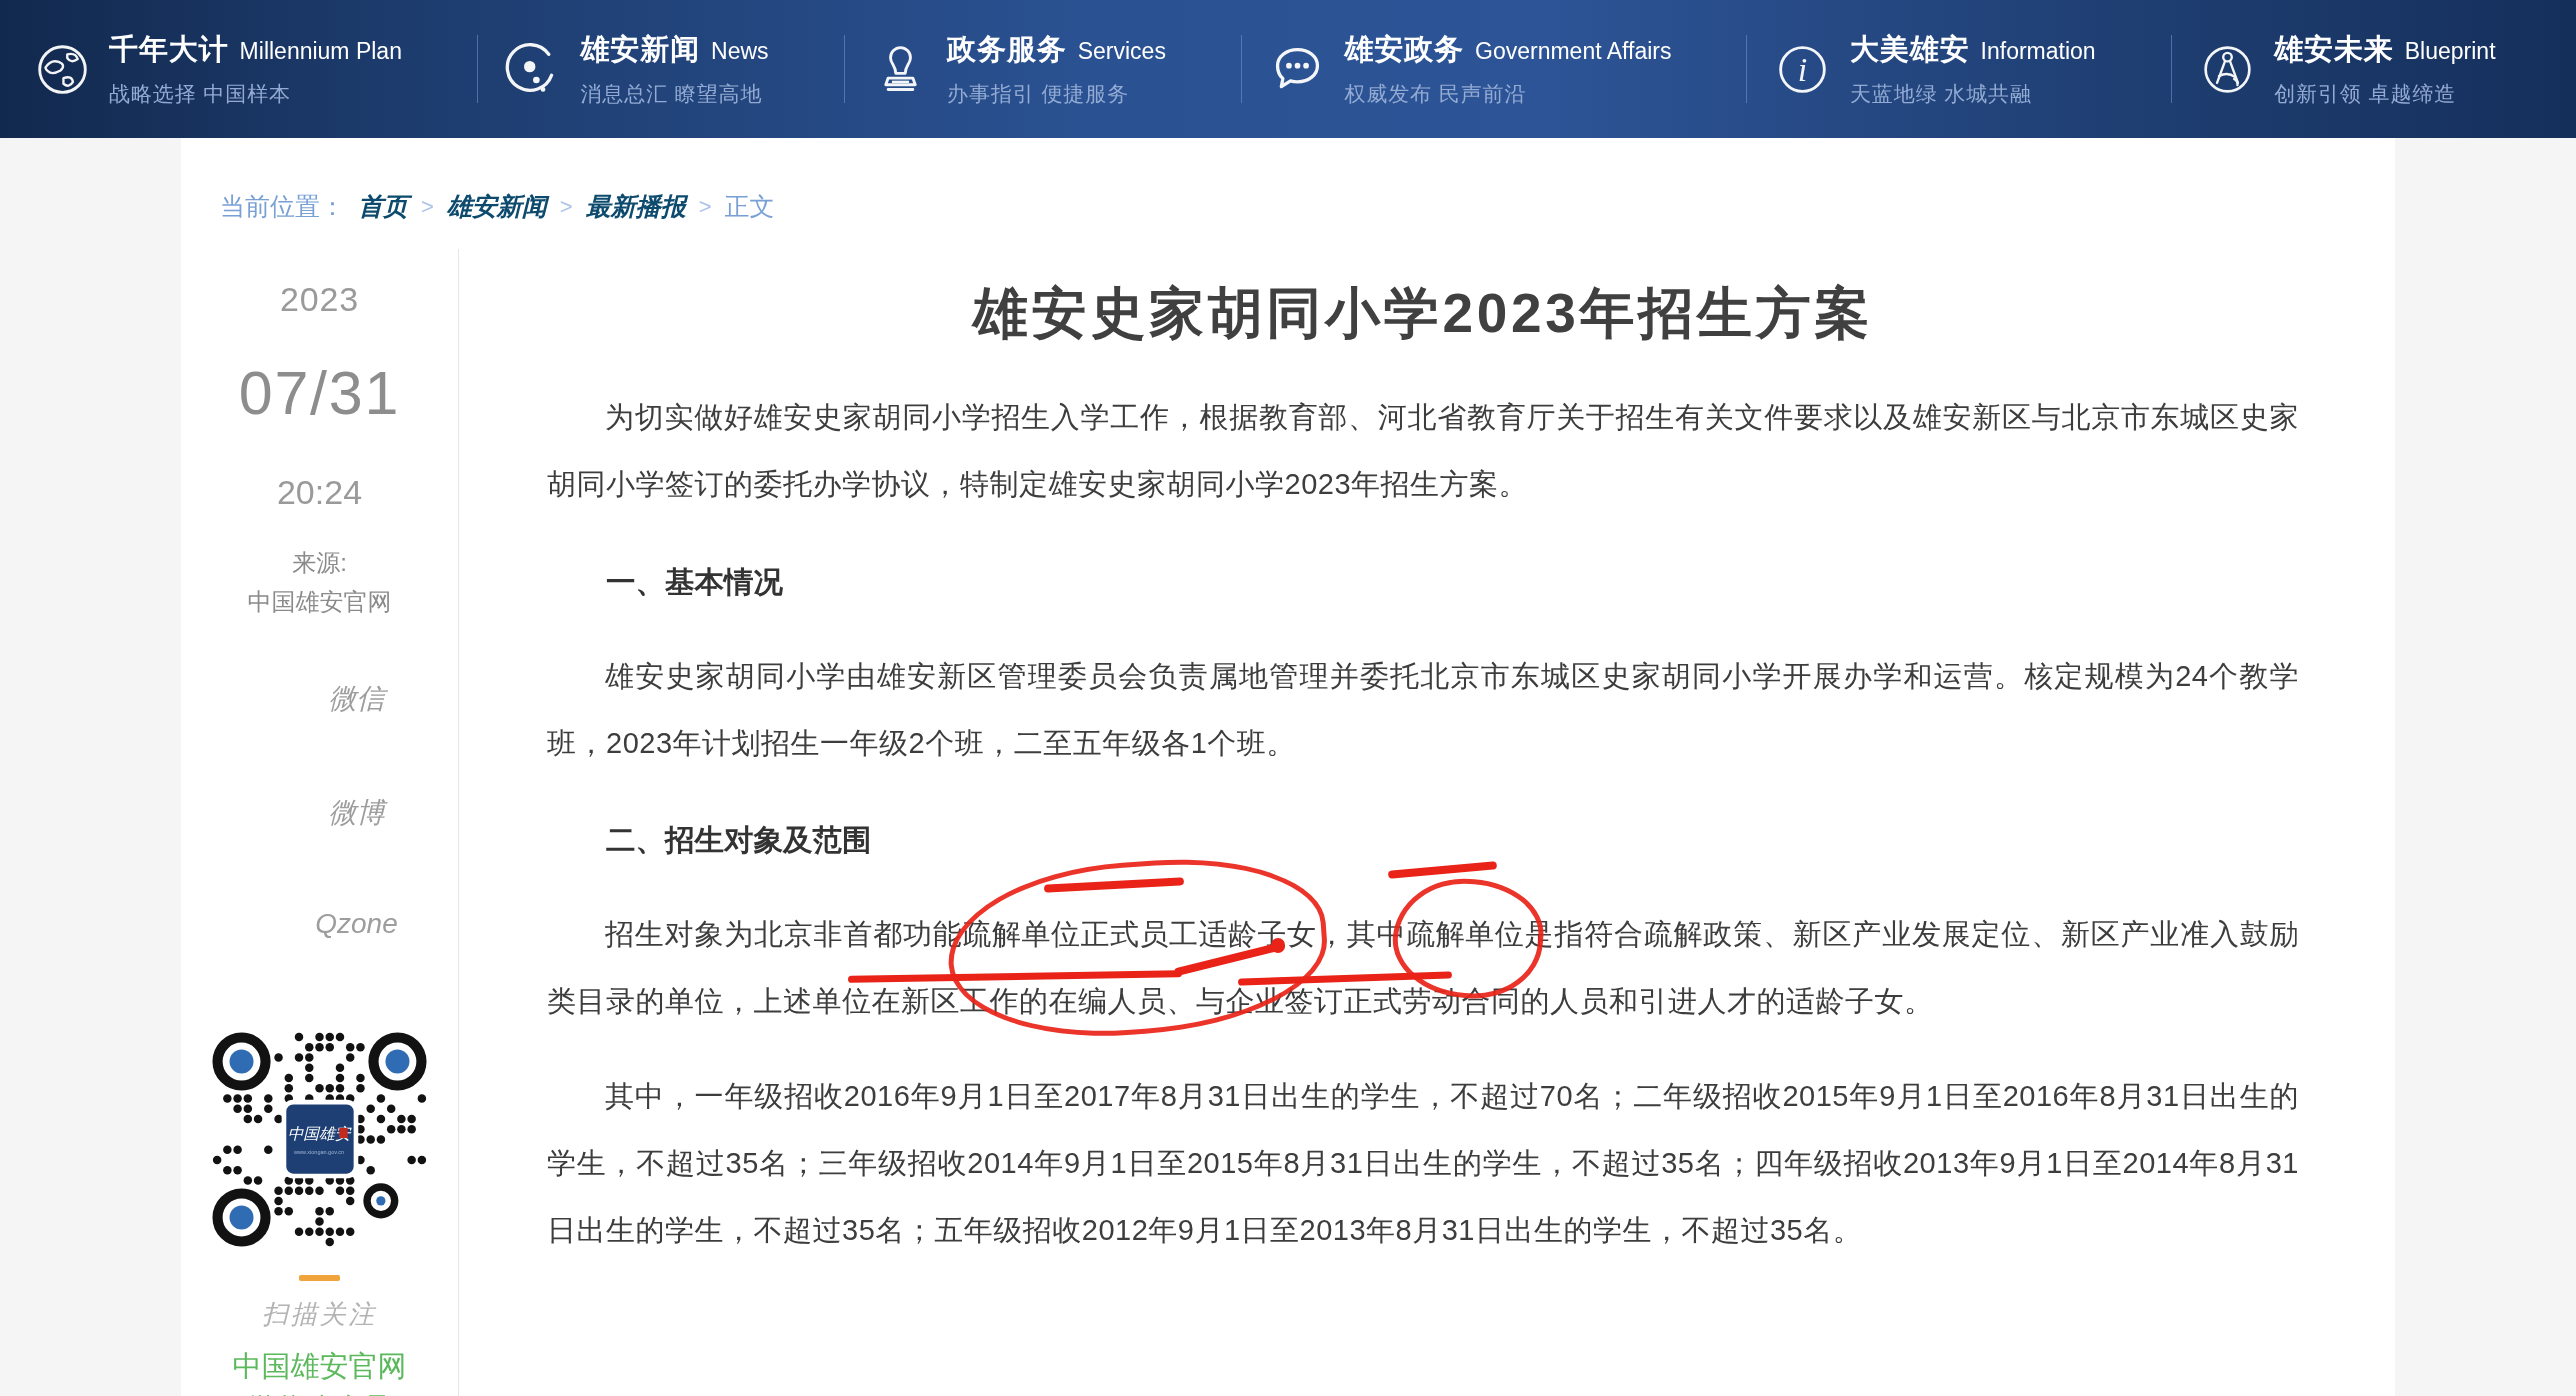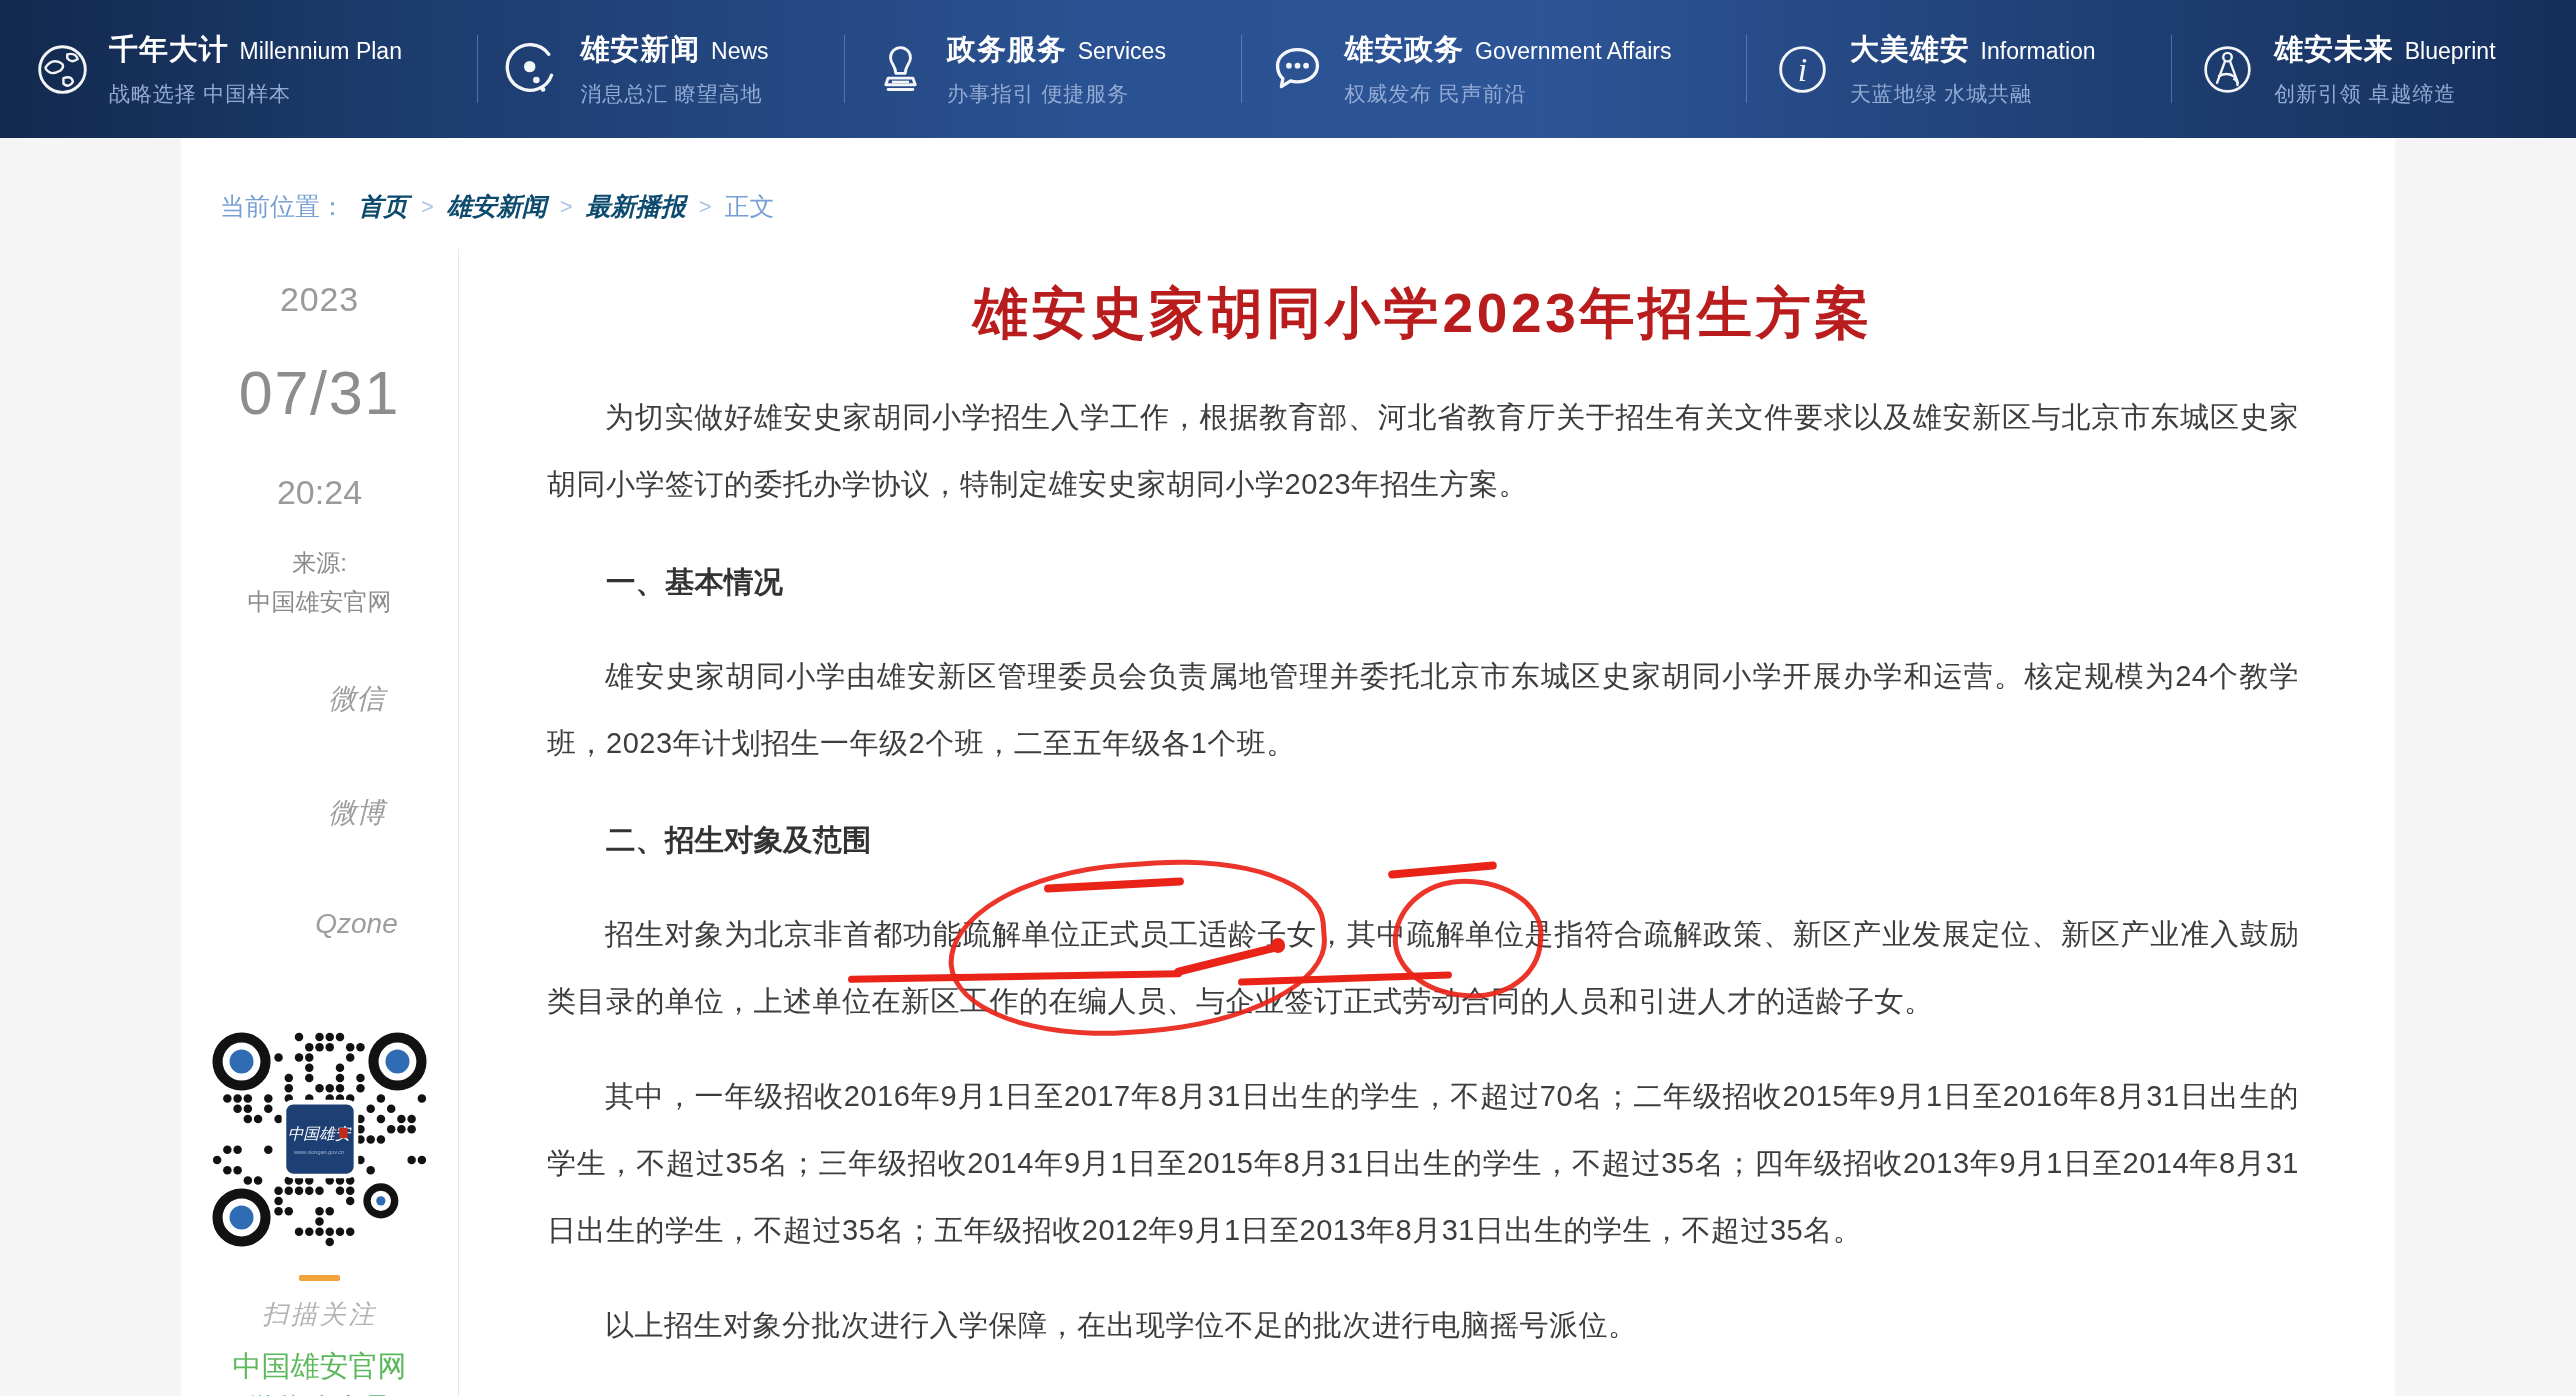--- a/index.html
+++ b/index.html
@@ -57,7 +57,7 @@
   
   .article{flex:1 1 auto;box-sizing:border-box;padding:0 96px 55px 88px;overflow:visible;}
   .article-title{
-    text-align:center;font-size:55px;font-weight:bold;color:#b91c1c;
+    text-align:center;font-size:55px;font-weight:bold;color:#404040;
     letter-spacing:3.7px;margin:28px 0 33px 0;
   }
   .para{

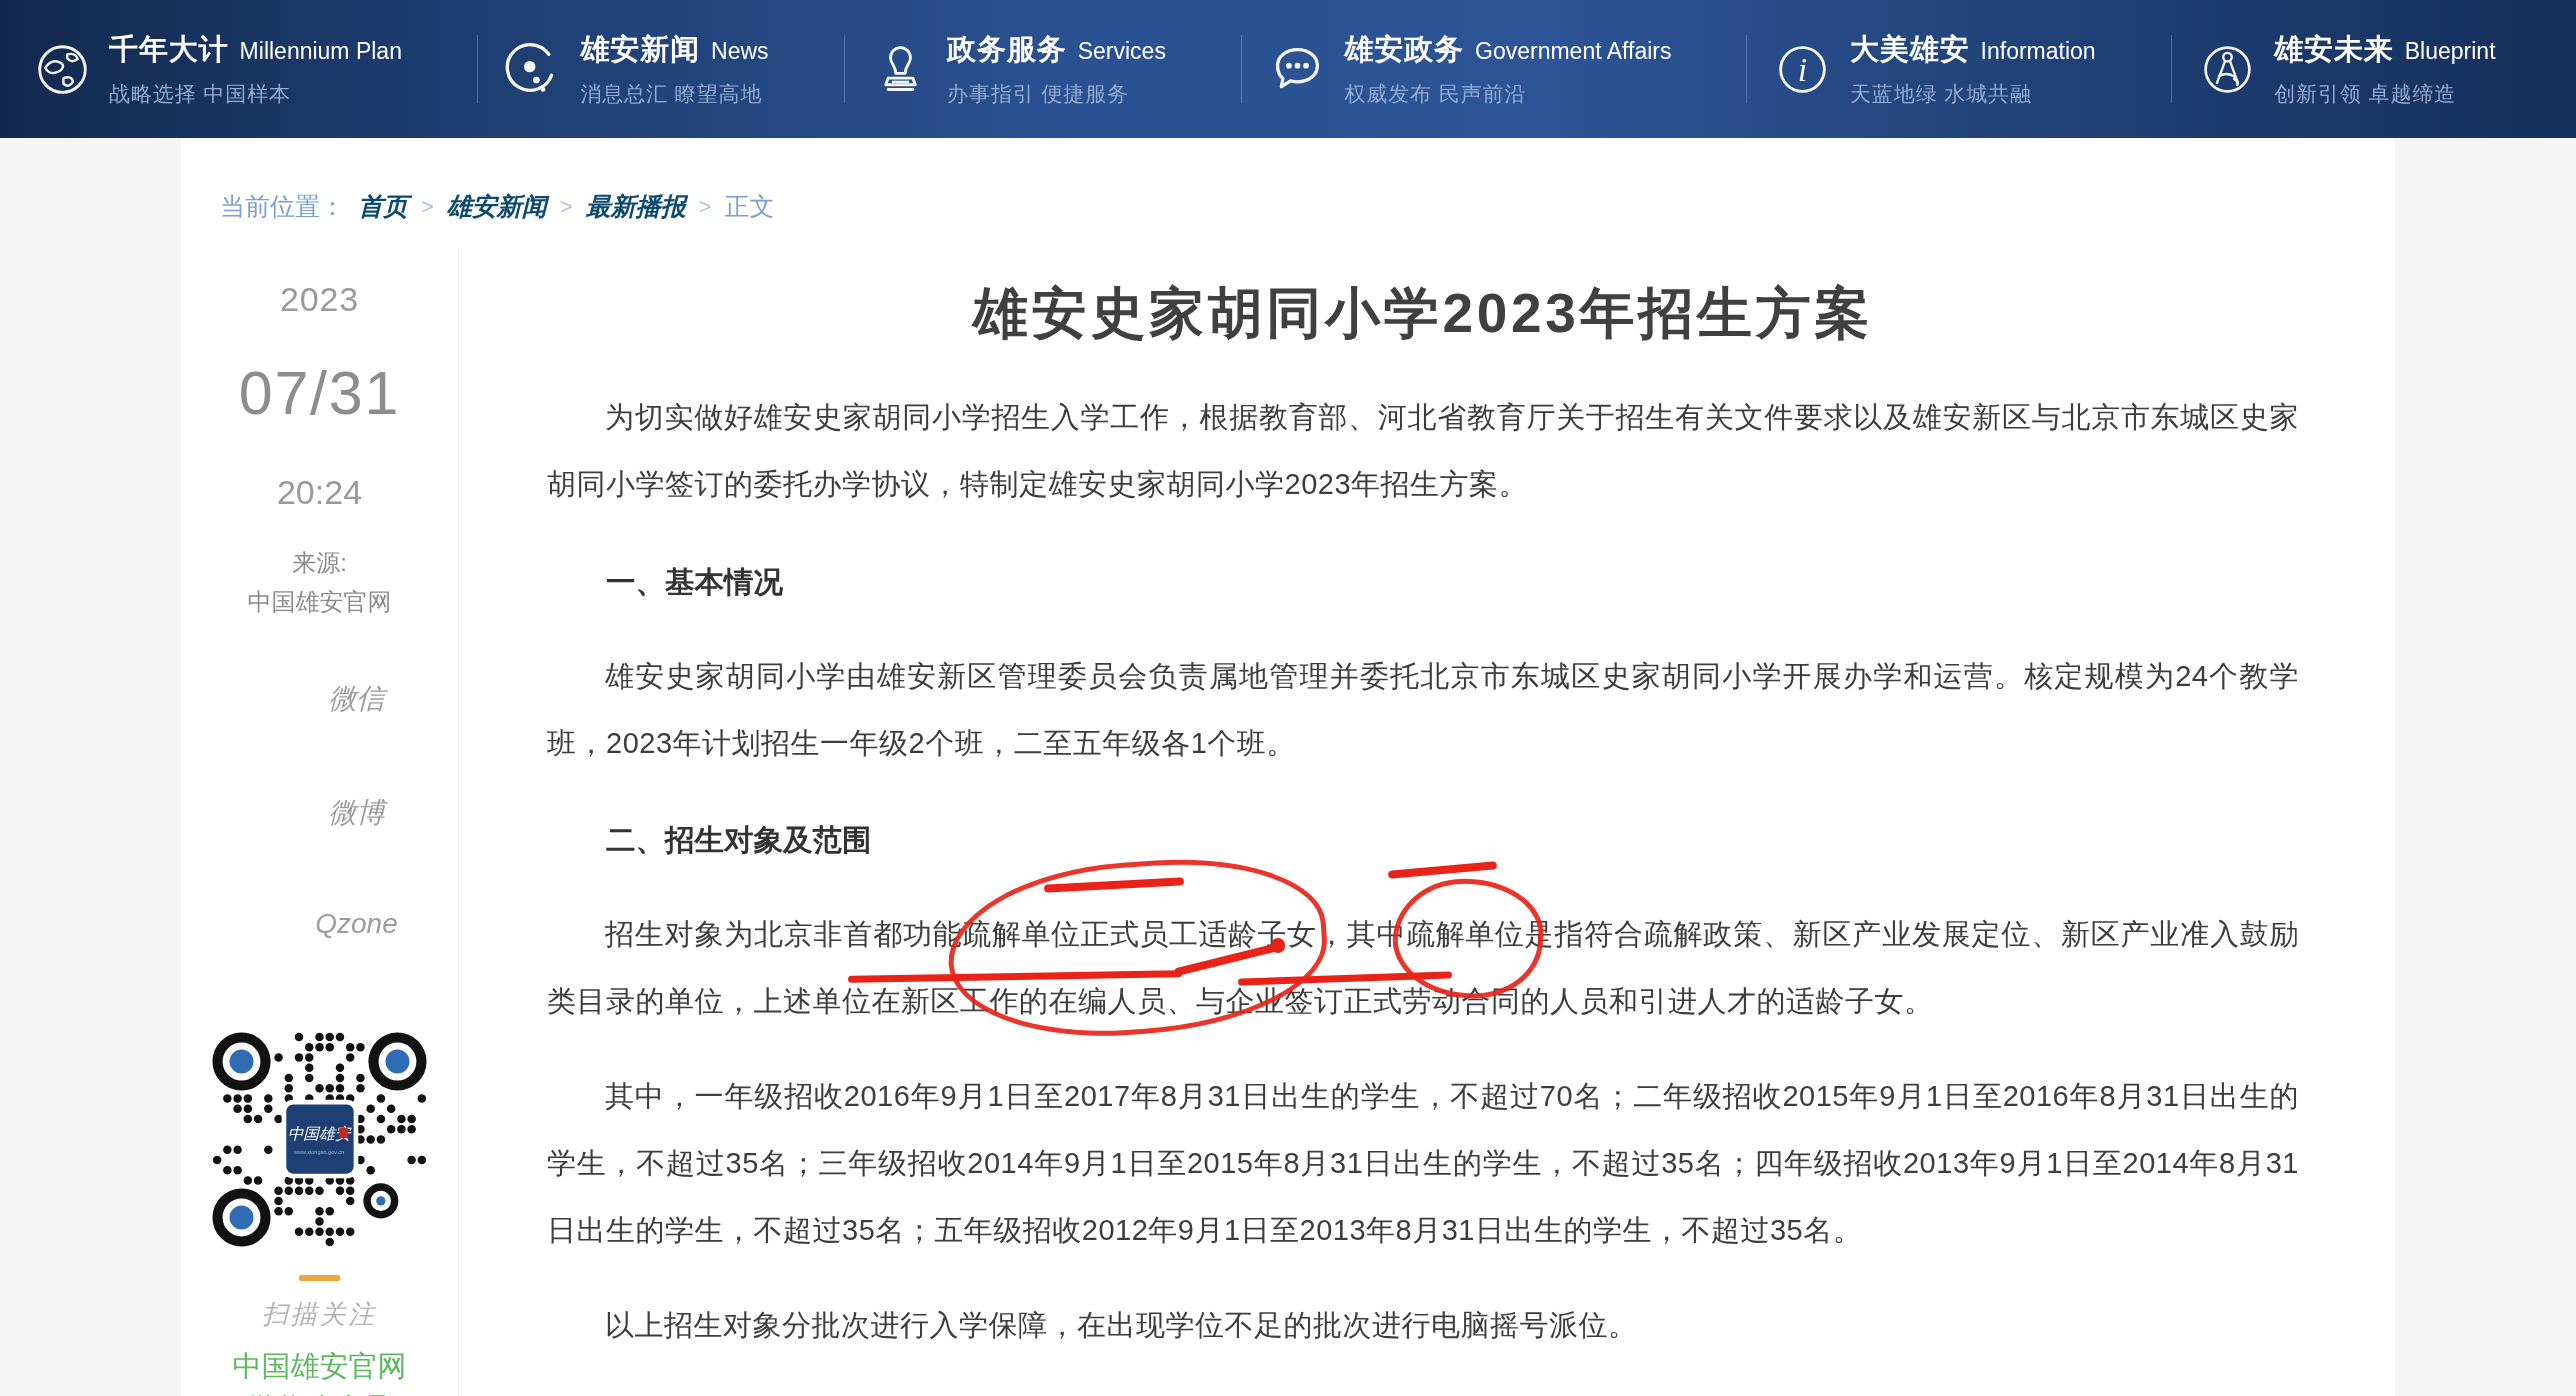--- a/index.html
+++ b/index.html
@@ -357,7 +357,6 @@
 
       <p class="para">其中，一年级招收2016年9月1日至2017年8月31日出生的学生，不超过70名；二年级招收2015年9月1日至2016年8月31日出生的学生，不超过35名；三年级招收2014年9月1日至2015年8月31日出生的学生，不超过35名；四年级招收2013年9月1日至2014年8月31日出生的学生，不超过35名；五年级招收2012年9月1日至2013年8月31日出生的学生，不超过35名。</p>
 
-      <p class="para">以上招生对象分批次进行入学保障，在出现学位不足的批次进行电脑摇号派位。</p>
     </main>
 
   </div>

